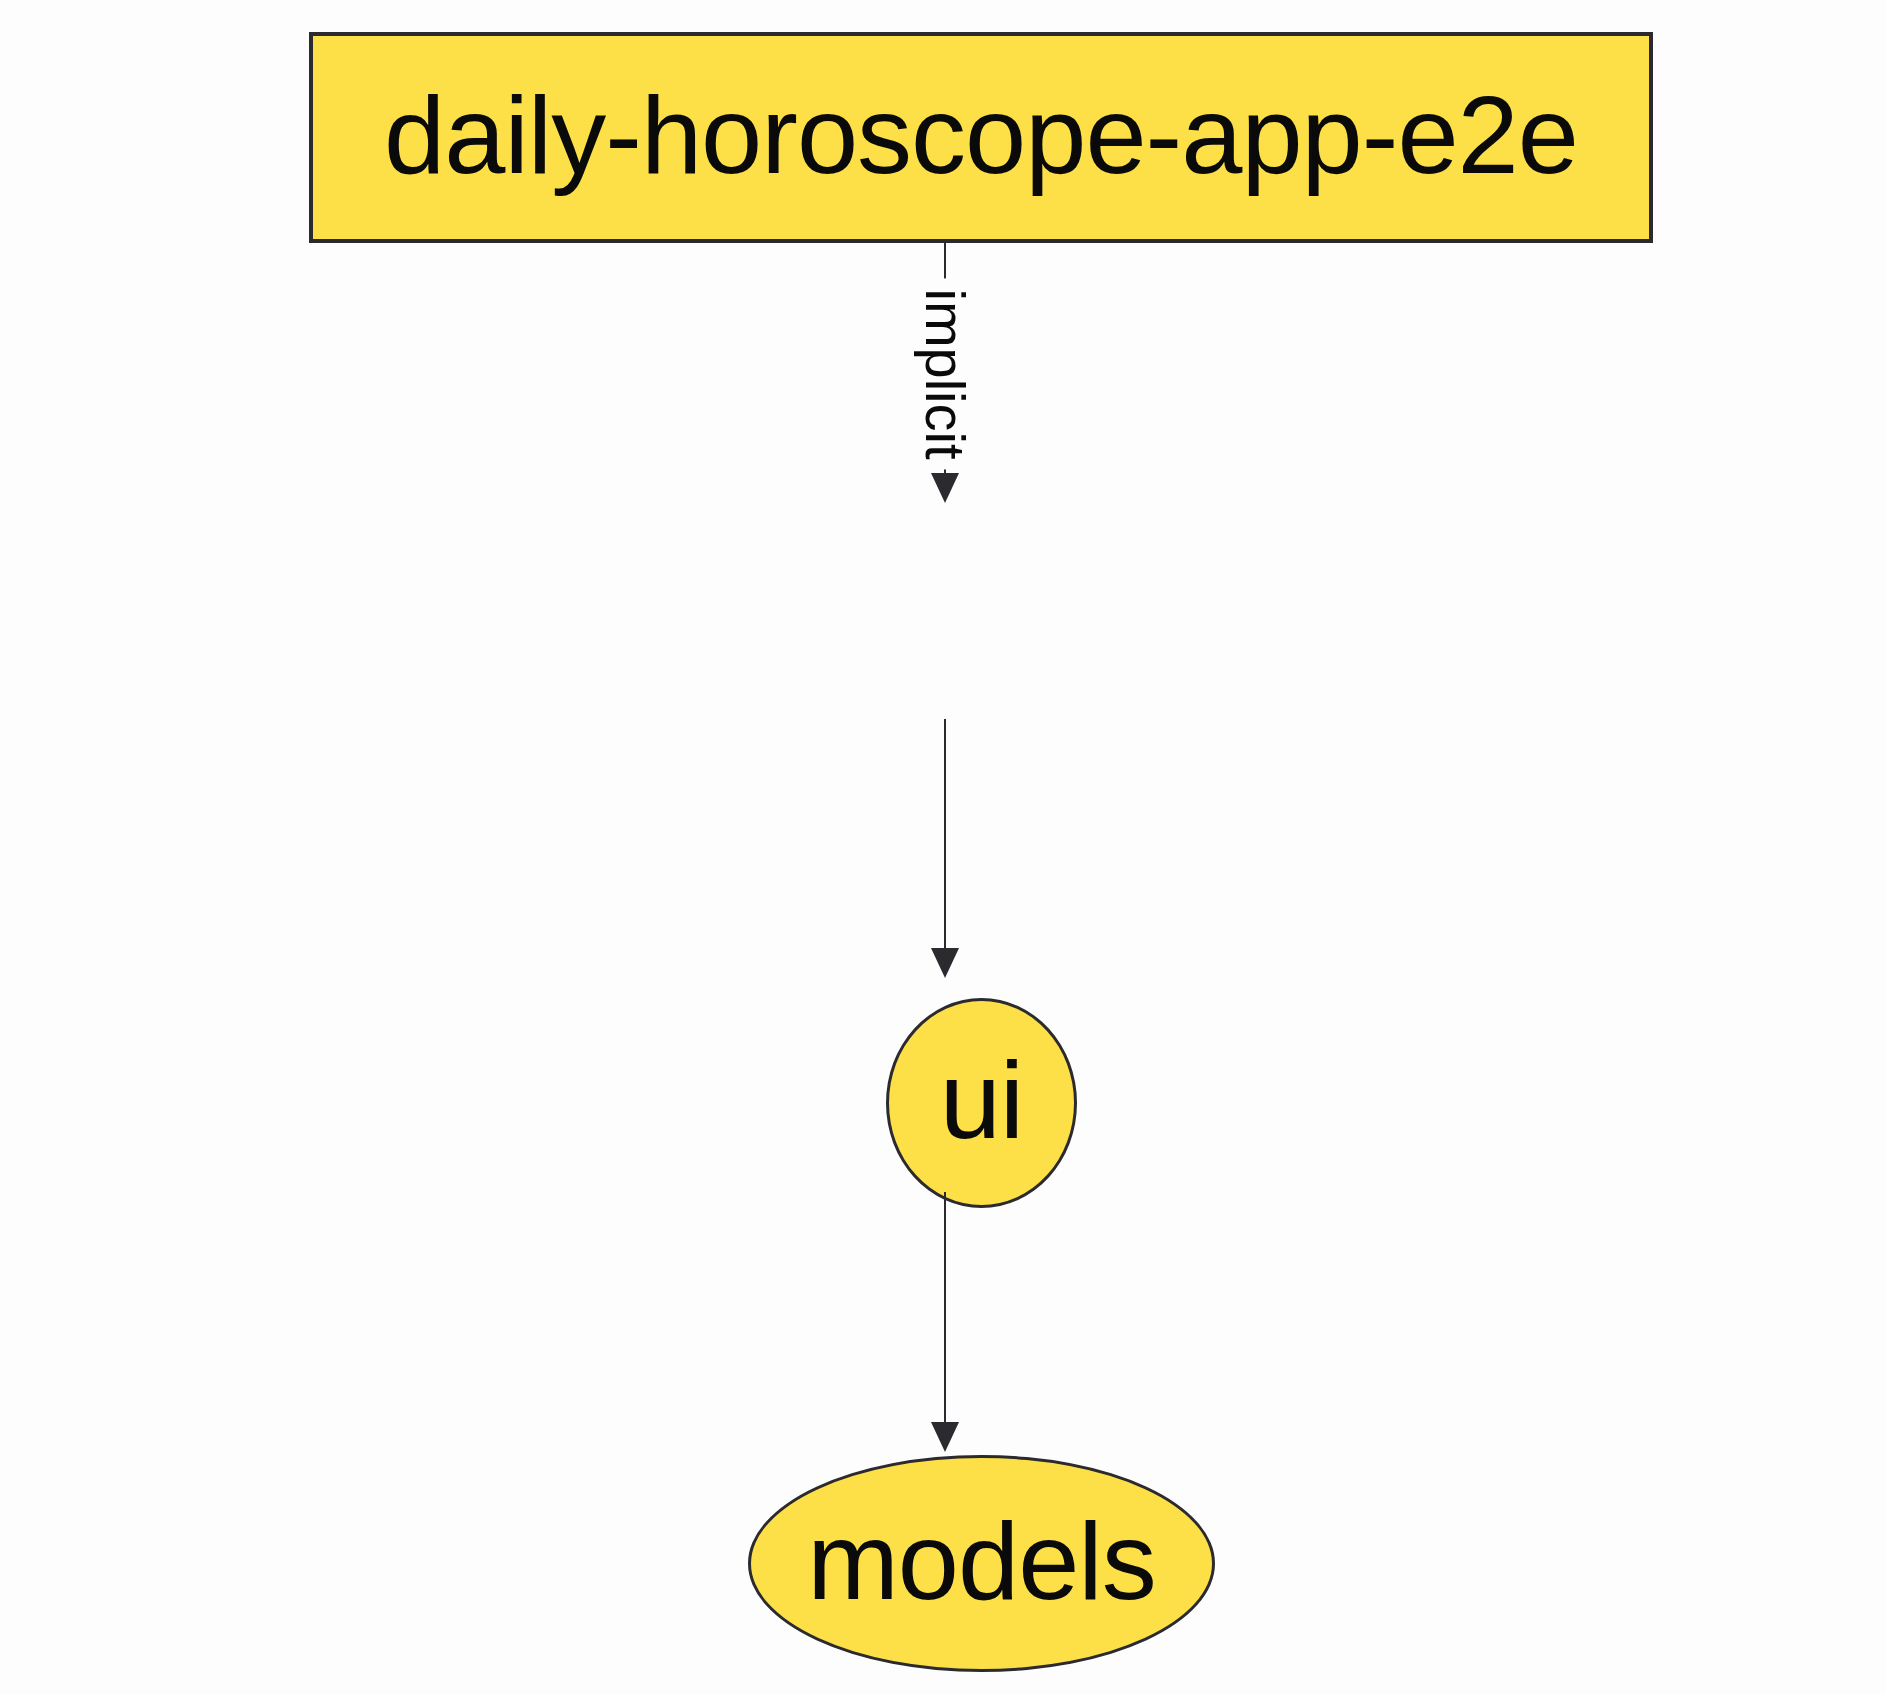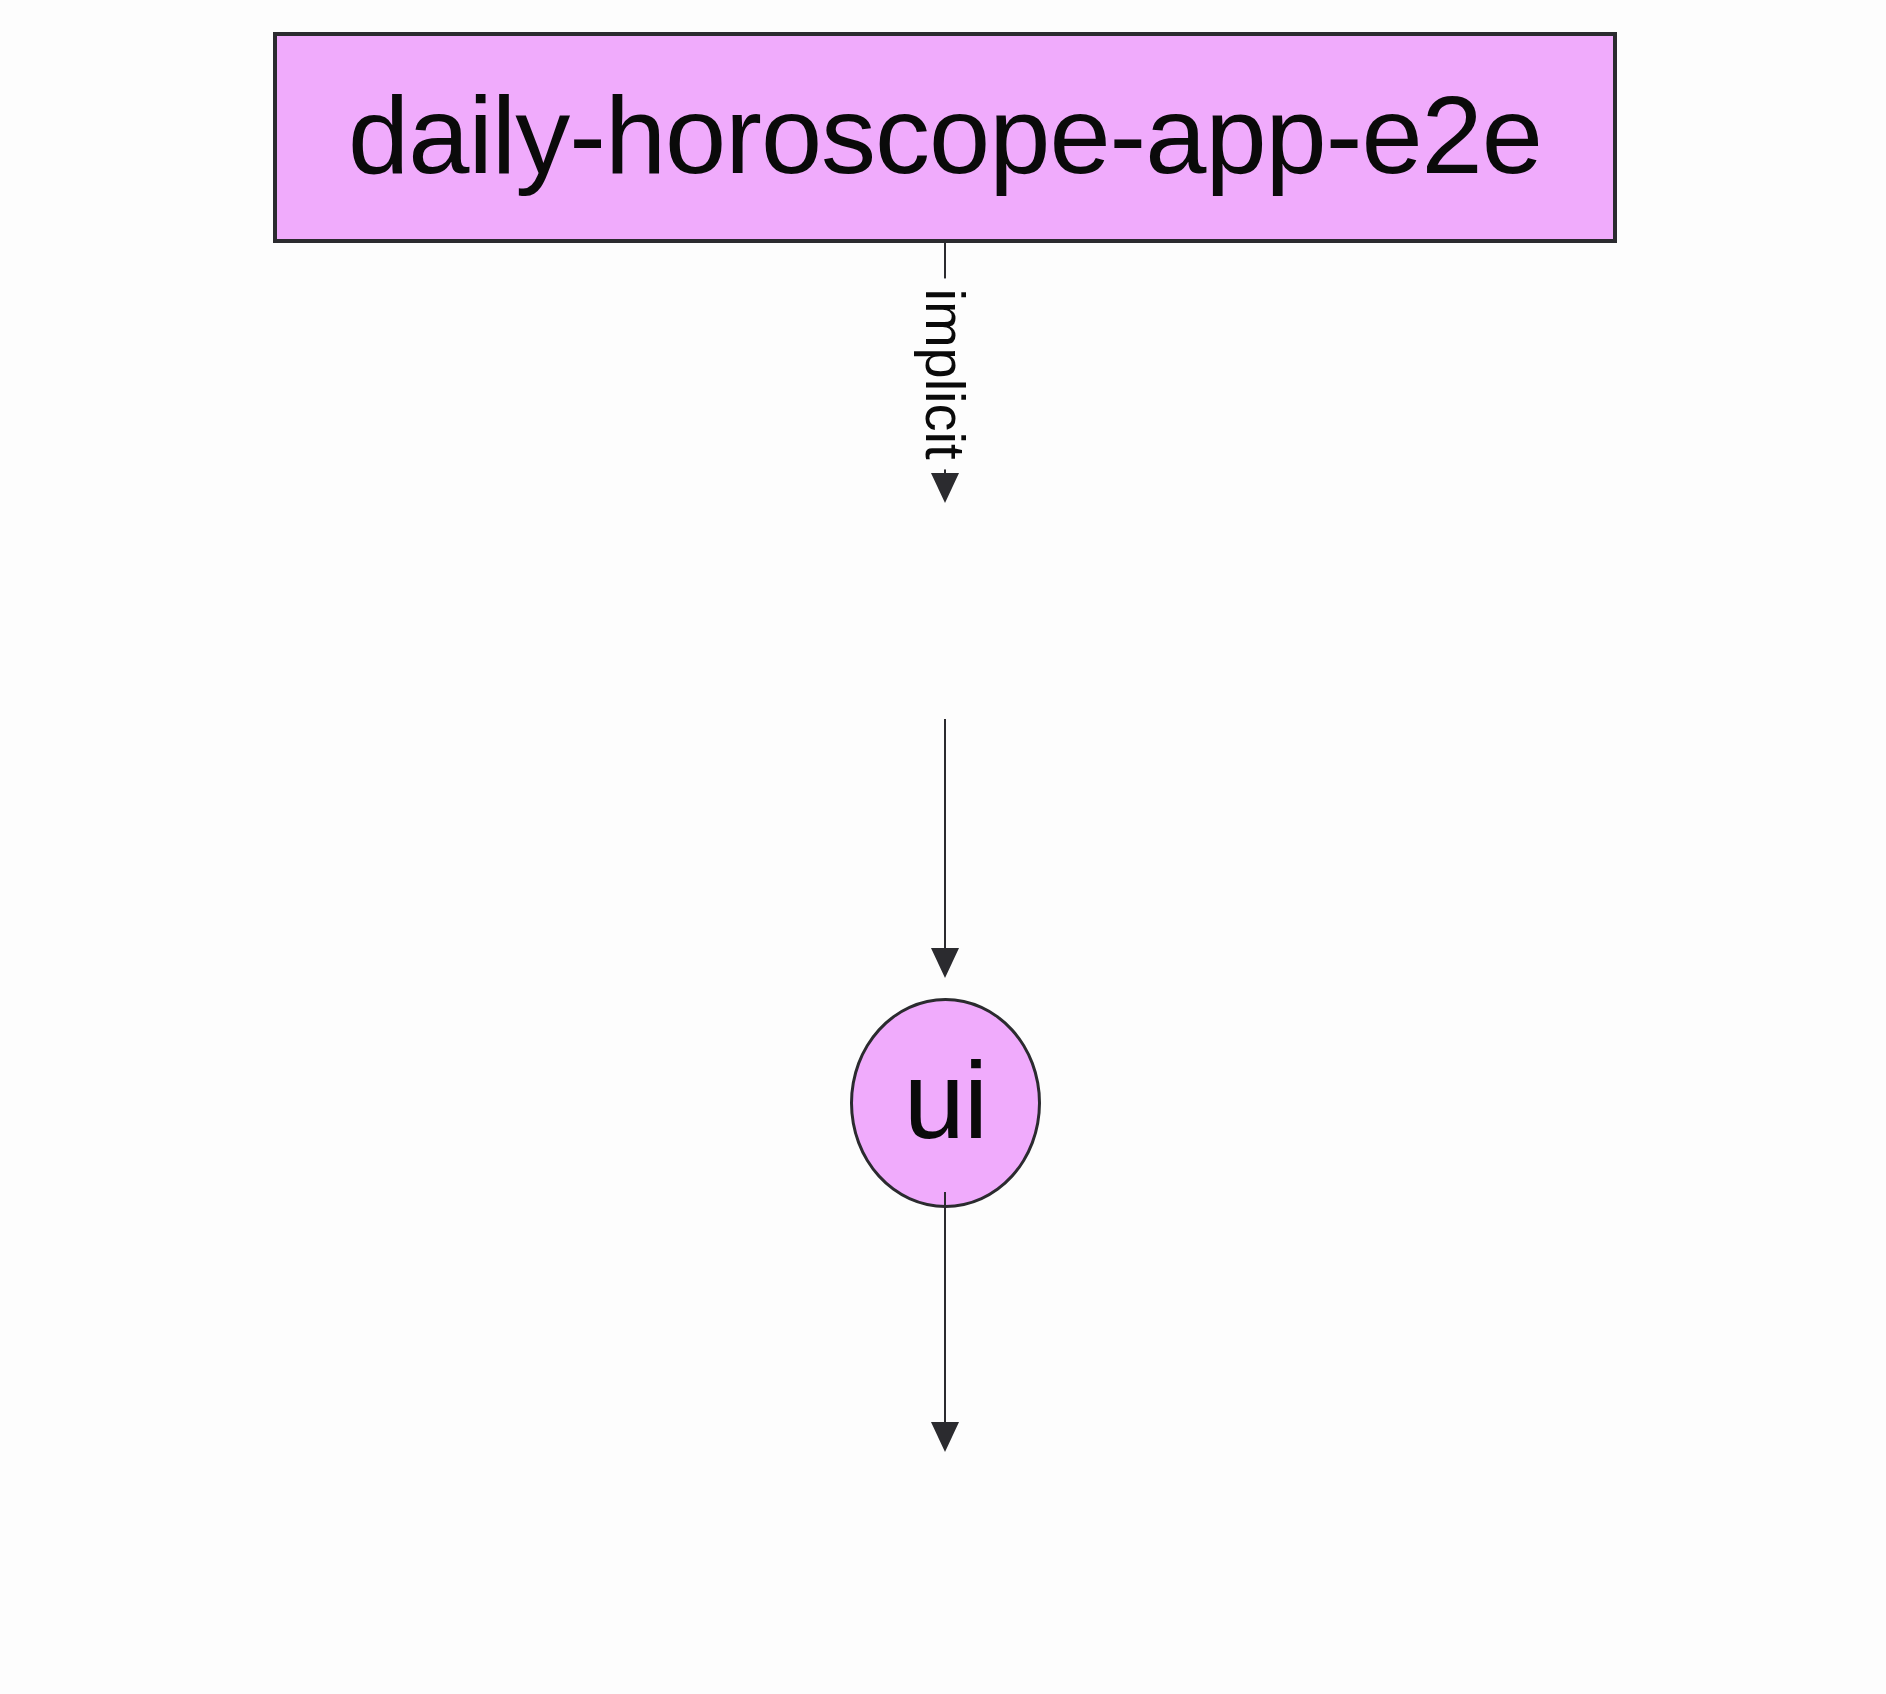--- a/index.html
+++ b/index.html
@@ -17,9 +17,10 @@
     display: flex;
     align-items: center;
     justify-content: center;
-    background: #f0abfc;
+    background: #fde047;
     border: 4px solid #2b2b2f;
     color: #0a0a0a;
+    margin-left: 36px;
   }
   .node .node-label {
     font-size: 110px;

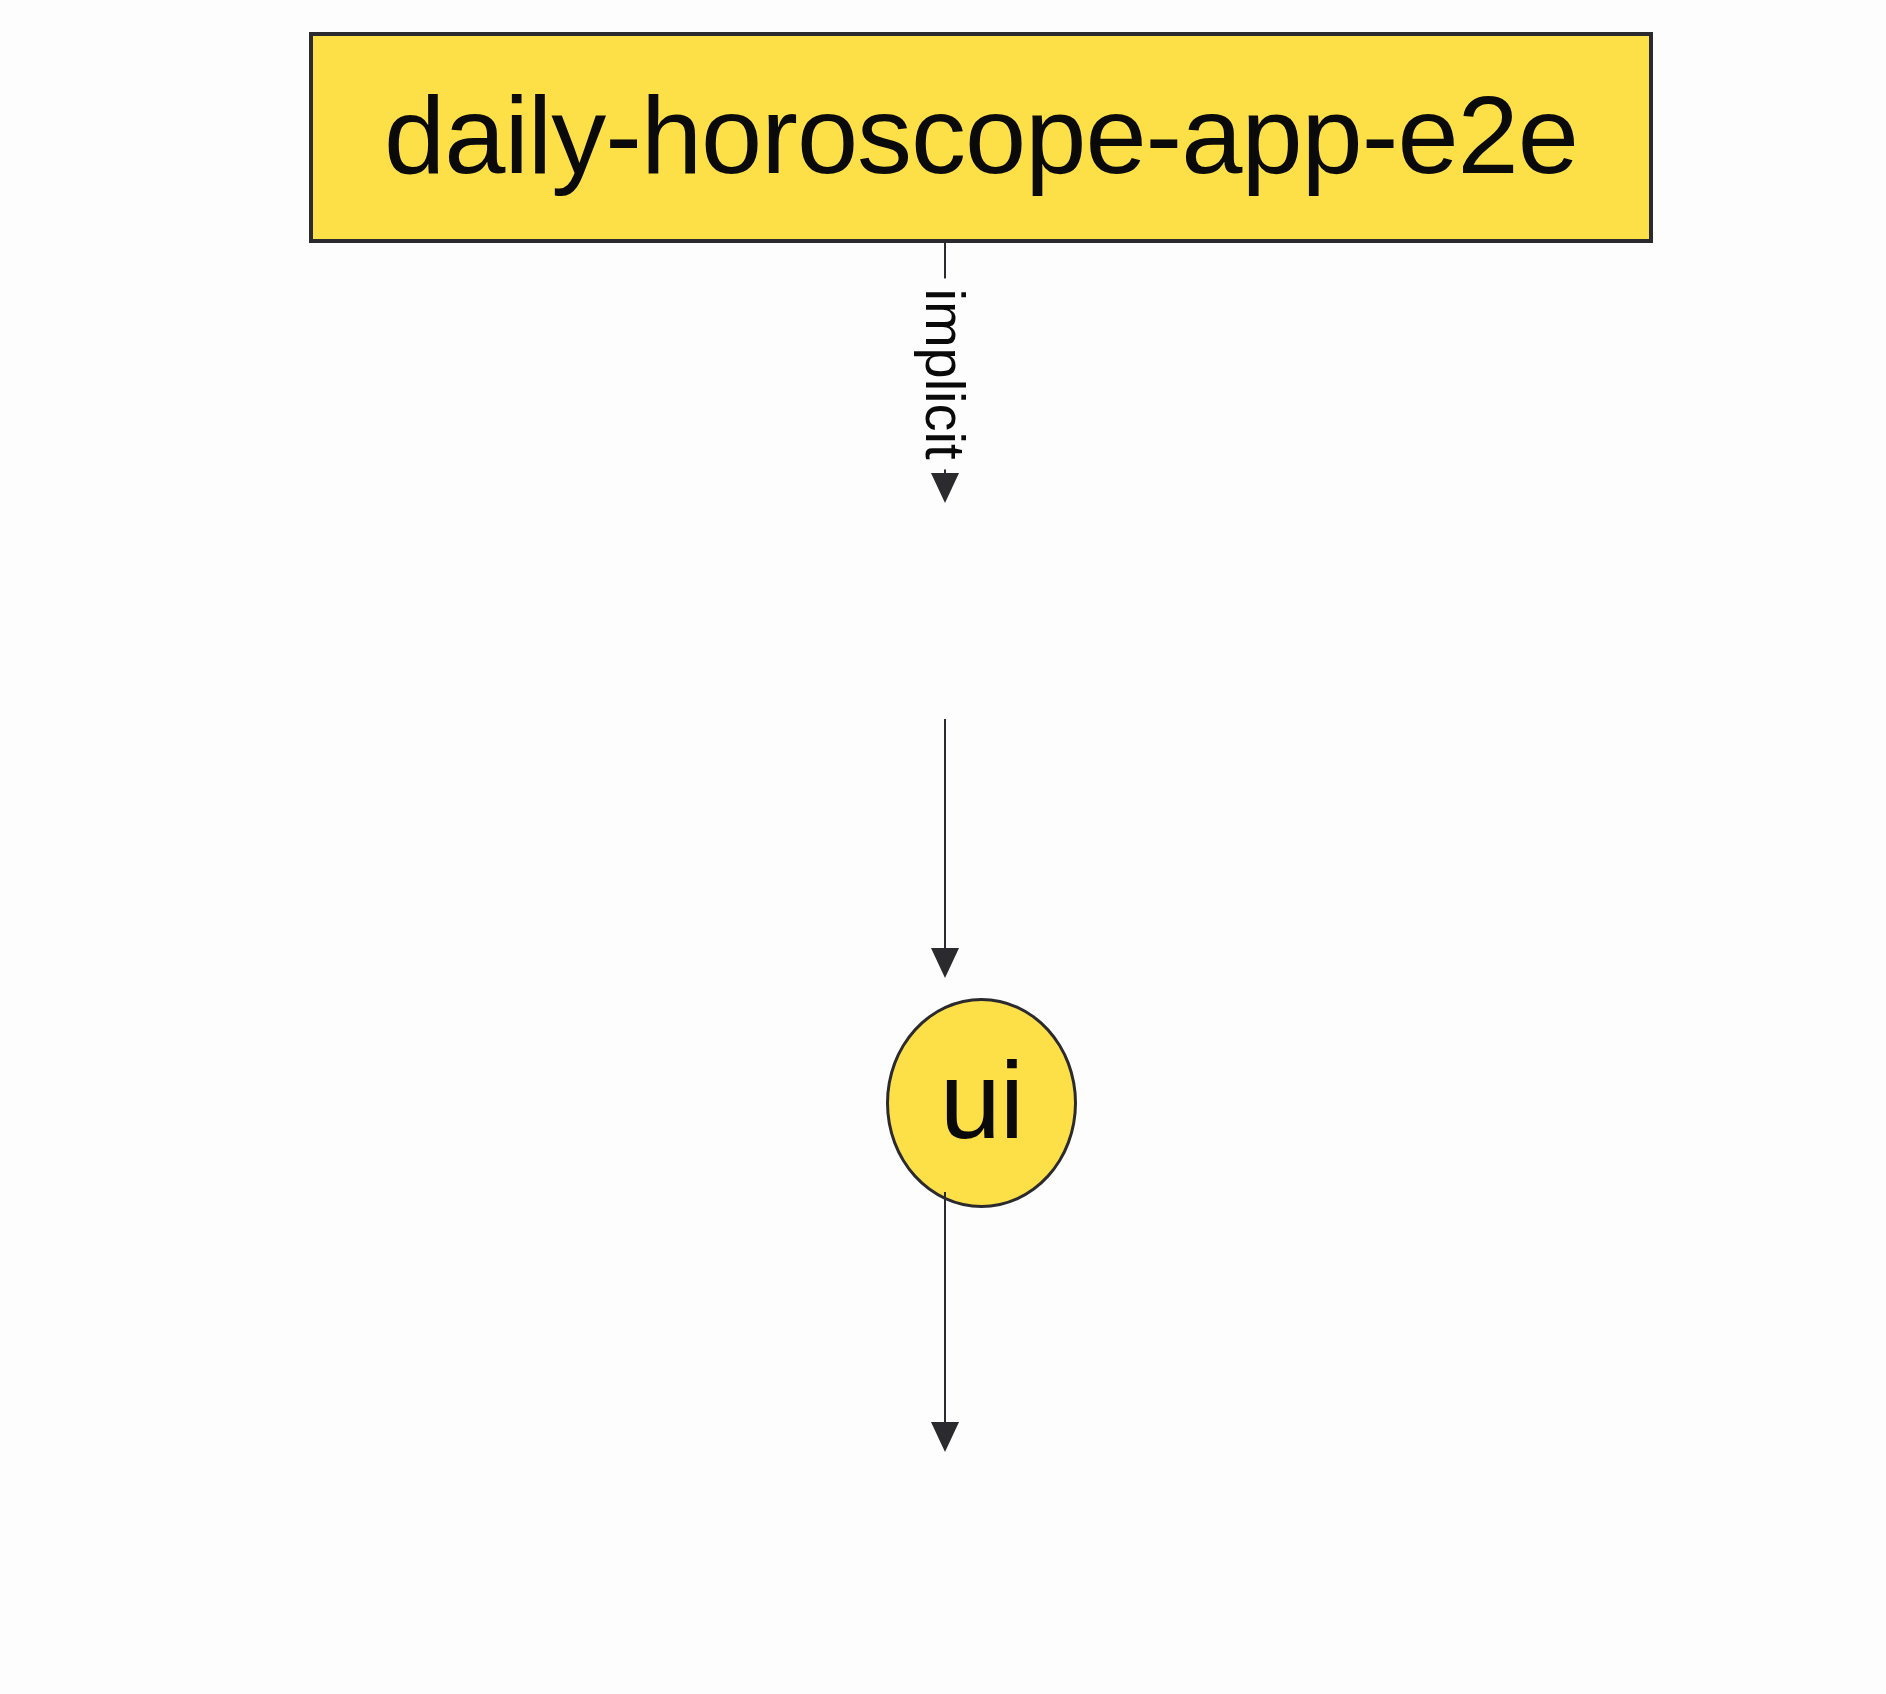--- a/index.html
+++ b/index.html
@@ -93,6 +93,9 @@
   <div class="edge-line" id="edge3-line"></div>
   <div class="arrowhead" id="edge3-arrow"></div>
 
+  <div class="node" id="node-models">
+    <span class="node-label">models</span>
+  </div>
 
 </div>
 

